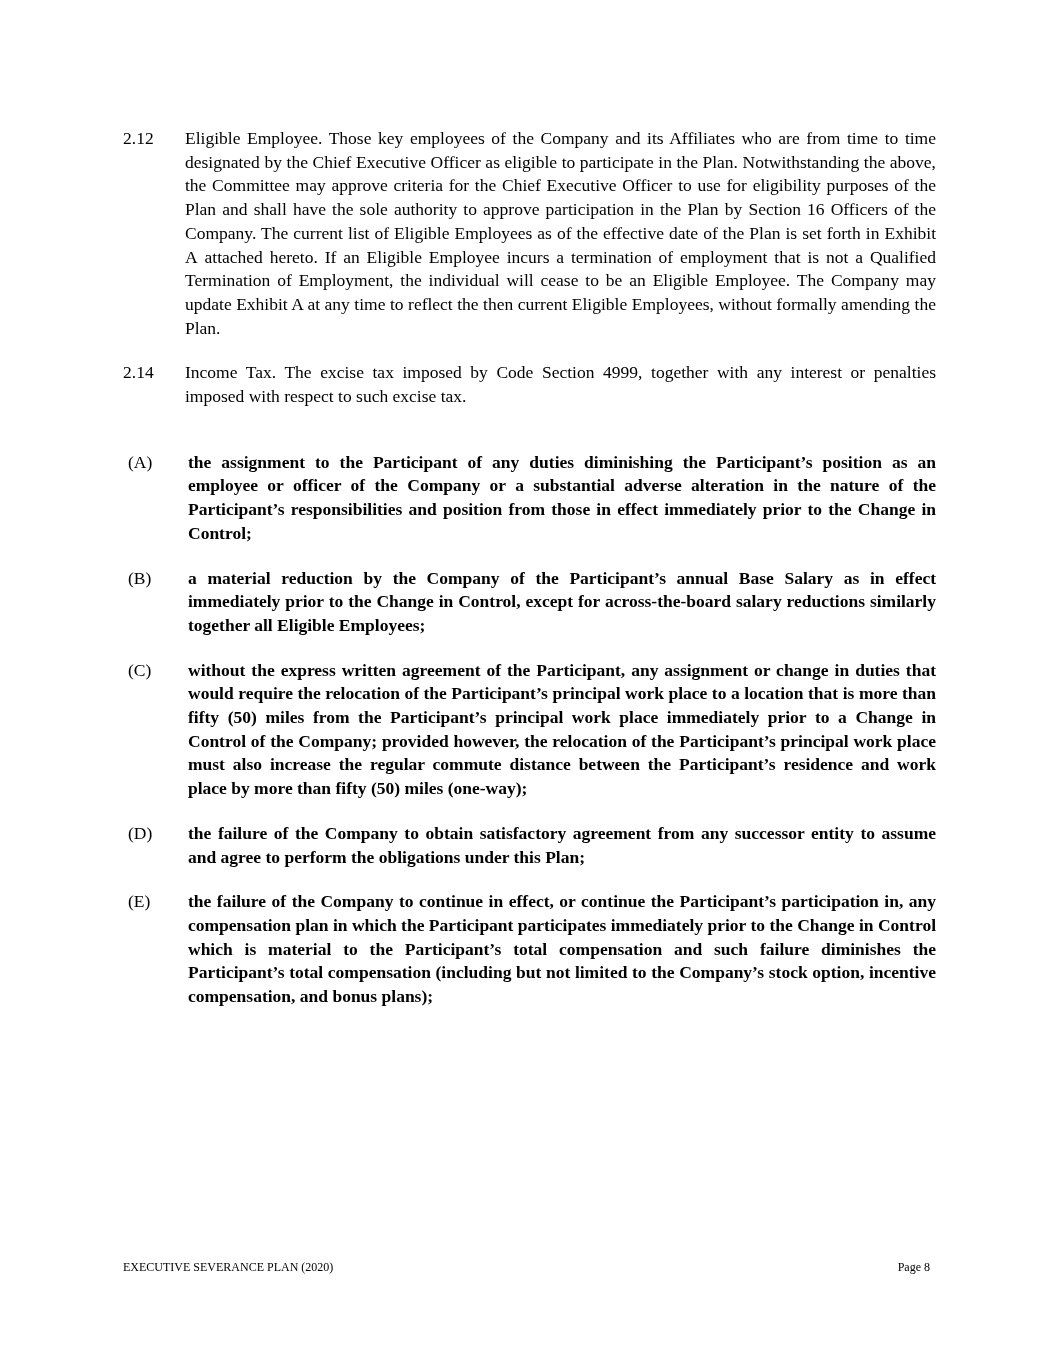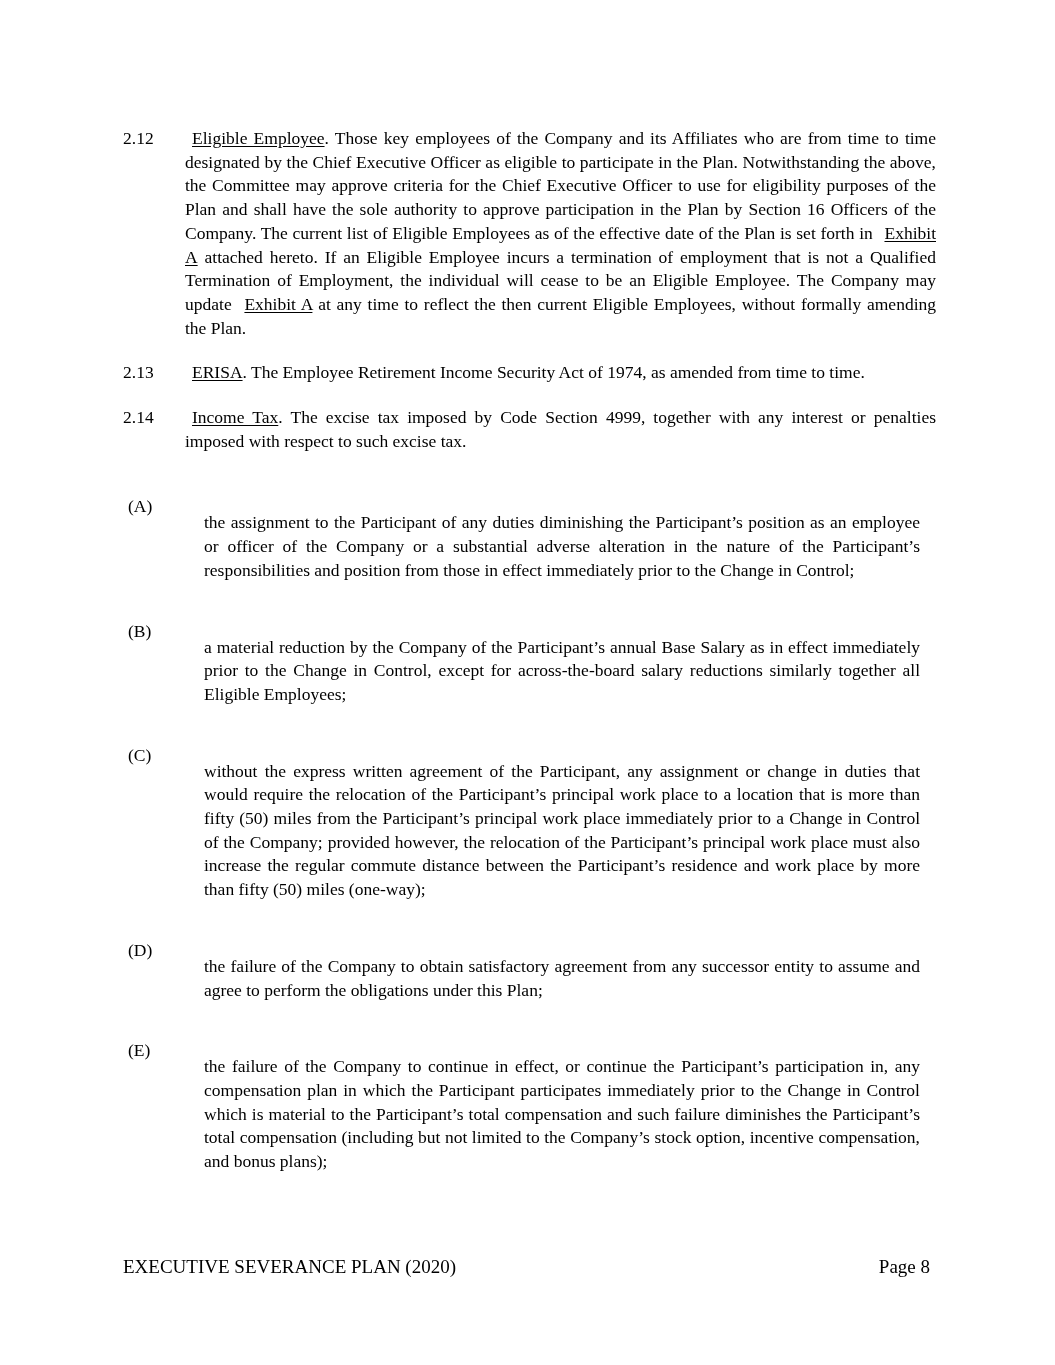--- a/index.html
+++ b/index.html
@@ -24,7 +24,7 @@
   .item { display: flex; margin-top: 21px; }
   .item-label { flex: none; width: 65px; box-sizing: border-box; padding-left: 5px; }
   .item-text { flex: 1 1 auto; min-width: 0; text-align: justify; margin: 16px; }
-  .u { text-decoration: underline; text-underline-offset: 2px; margin-left: 7px; }
+  .u { text-underline-offset: 2px; }
   .footer {
     position: absolute;
     left: 123px;

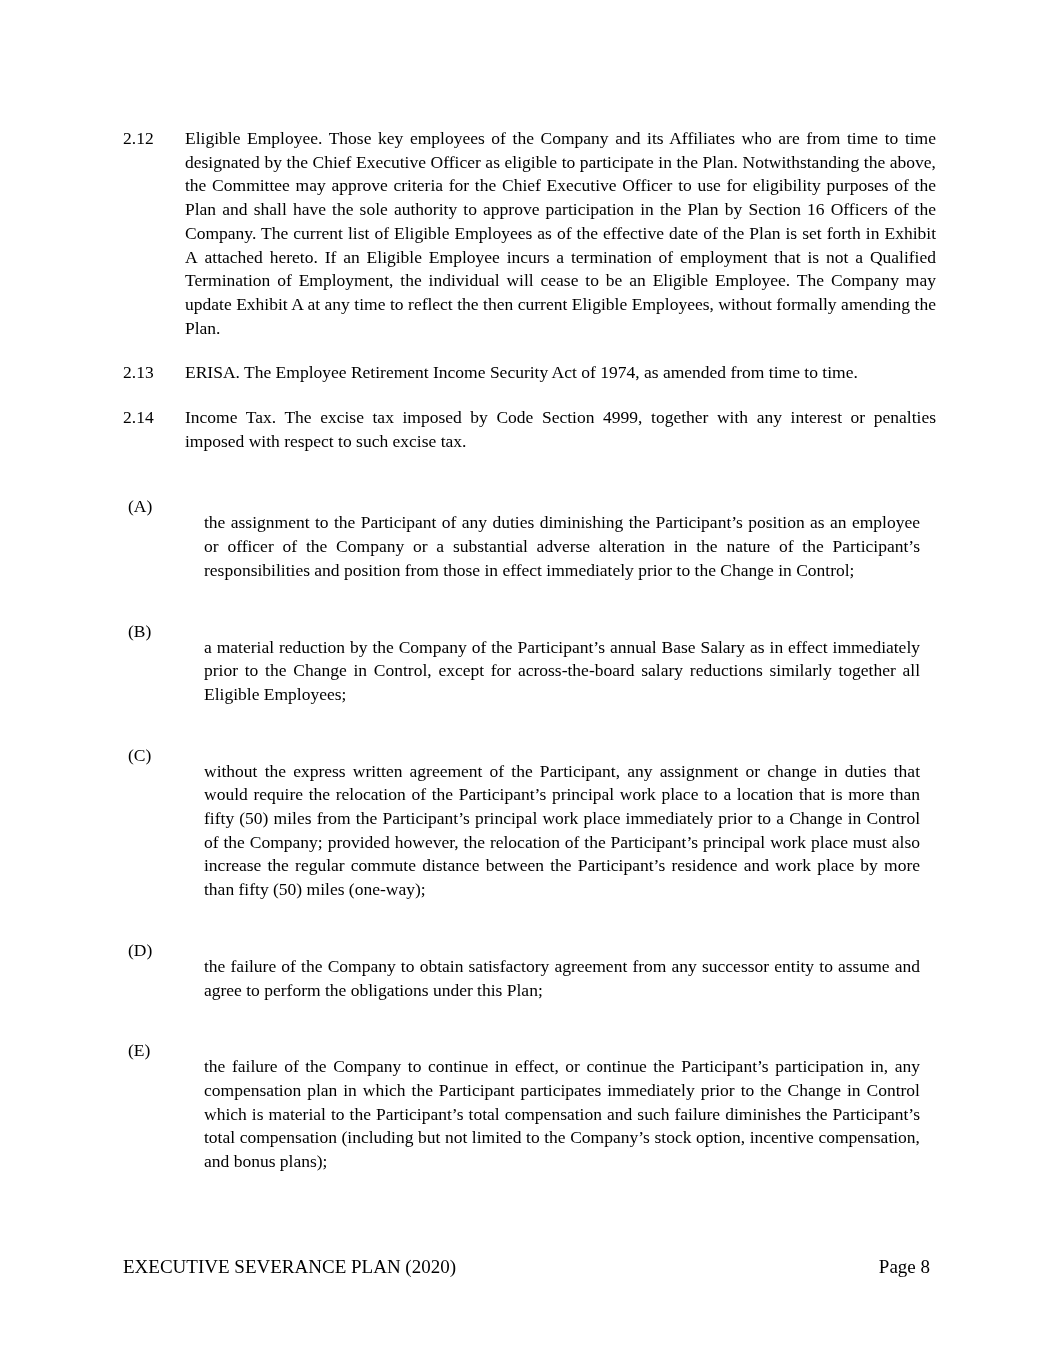--- a/index.html
+++ b/index.html
@@ -50,12 +50,6 @@
         </div>
       </div>
       <div class="section">
-        <div class="num">2.13</div>
-        <div class="body">
-          <p class="para"><span class="u">ERISA</span><span>. The Employee Retirement Income Security Act of 1974, as amended from time to time.</span></p>
-        </div>
-      </div>
-      <div class="section">
         <div class="num">2.14</div>
         <div class="body">
           <p class="para"><span class="u">Income Tax</span><span>.  The excise tax imposed by Code Section 4999, together with any interest or penalties imposed with respect to such excise tax.</span></p>

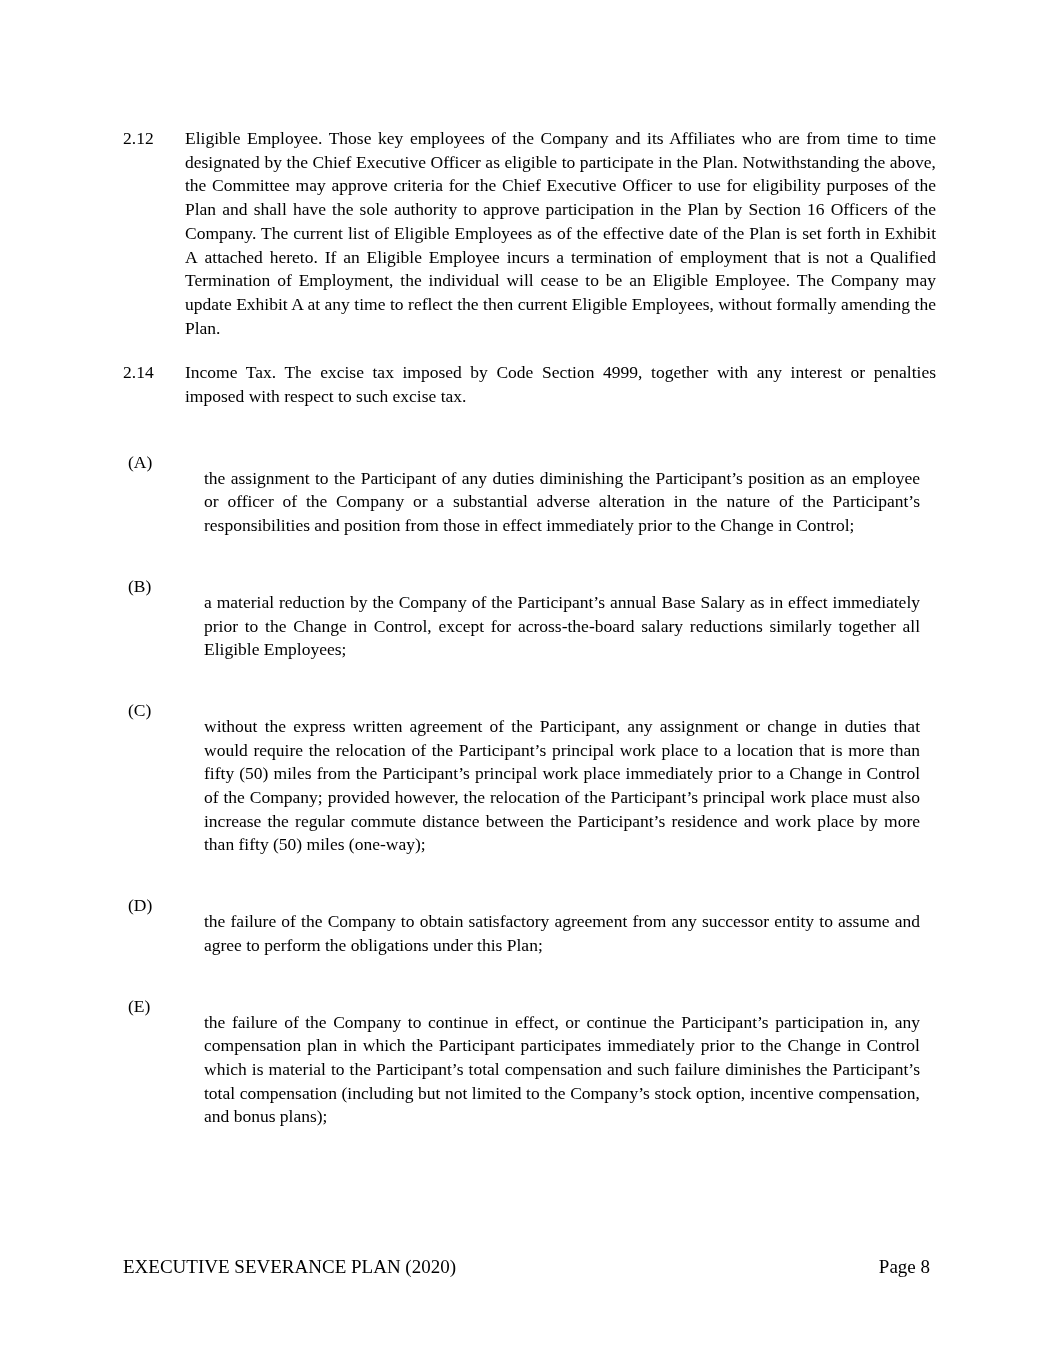--- a/index.html
+++ b/index.html
@@ -23,7 +23,7 @@
   .para { margin: 0; text-align: justify; }
   .item { display: flex; margin-top: 21px; }
   .item-label { flex: none; width: 65px; box-sizing: border-box; padding-left: 5px; }
-  .item-text { flex: 1 1 auto; min-width: 0; text-align: justify; margin: 16px; }
+  .item-text { flex: 1 1 auto; min-width: 0; text-align: justify; margin: 0; font-weight: bold; }
   .u { text-underline-offset: 2px; }
   .footer {
     position: absolute;

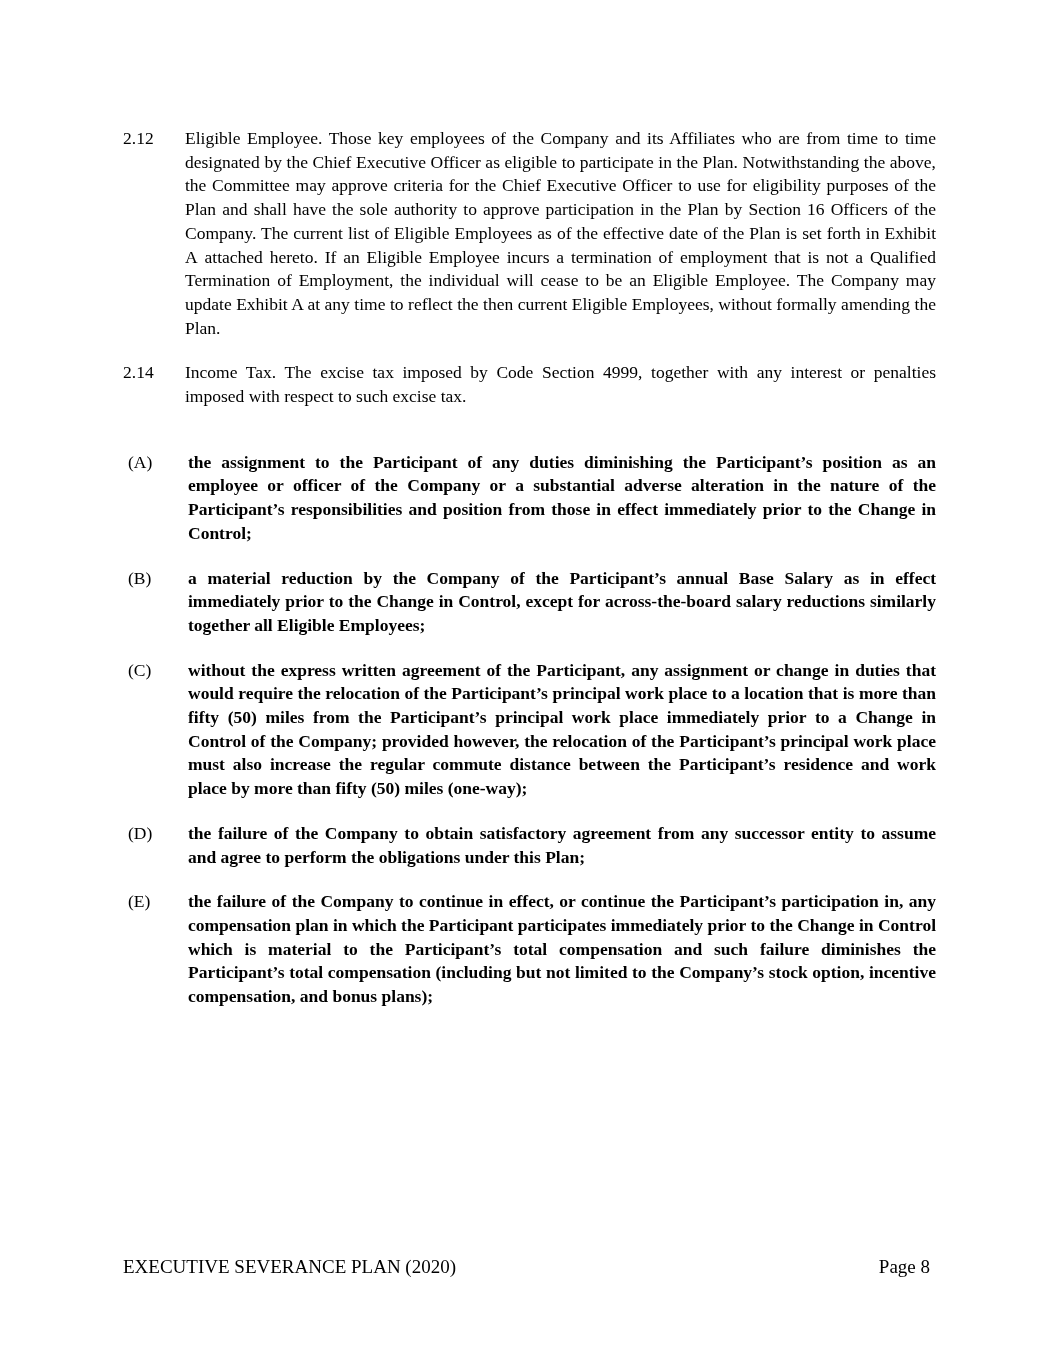--- a/index.html
+++ b/index.html
@@ -33,7 +33,7 @@
     display: flex;
     justify-content: space-between;
     font-family: "Liberation Serif", "DejaVu Serif", serif;
-    font-size: 19px;
+    font-size: 12px;
     line-height: 24px;
     color: #000000;
   }

